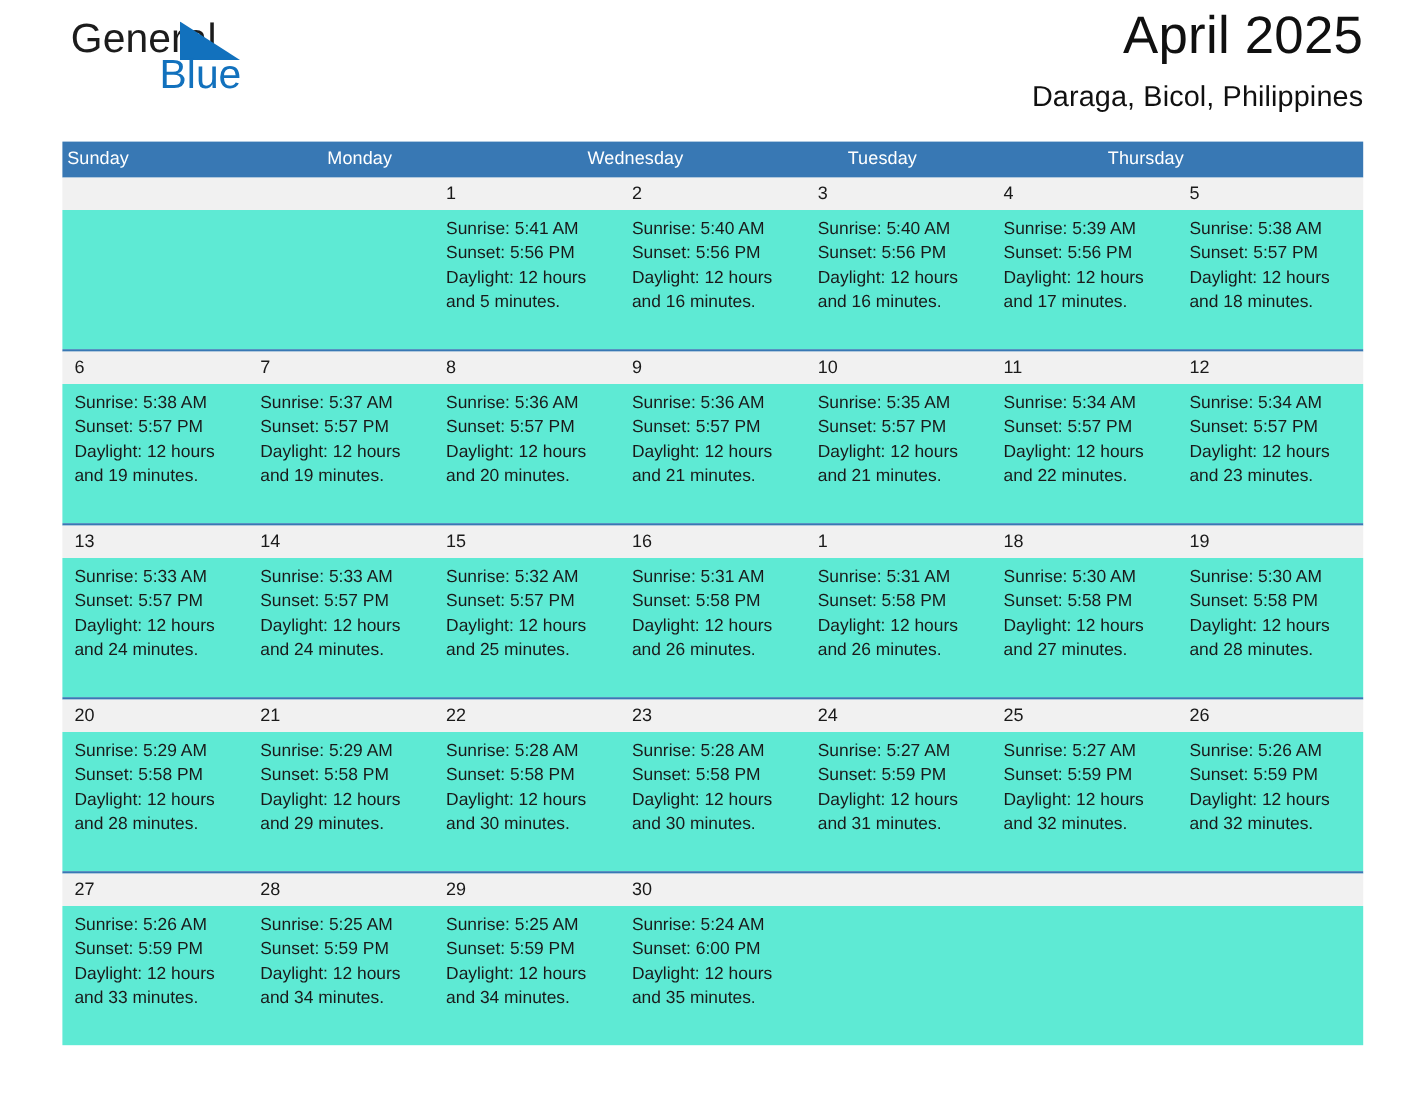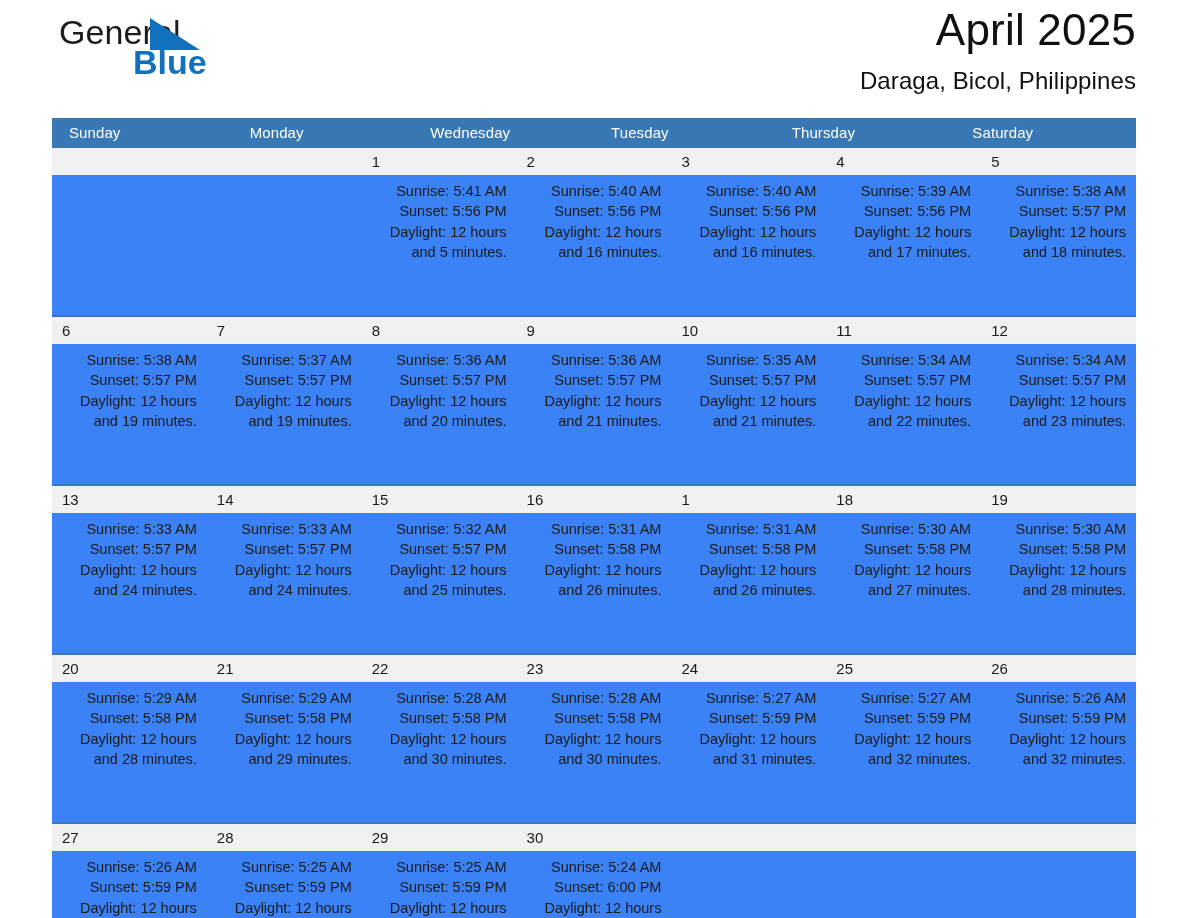--- a/index.html
+++ b/index.html
@@ -61,7 +61,7 @@
     top: 30px;
     font-size: 34px;
     color: #1271bd;
-    font-weight: 700;
+    font-weight: 400;
     line-height: 40px;
   }
 

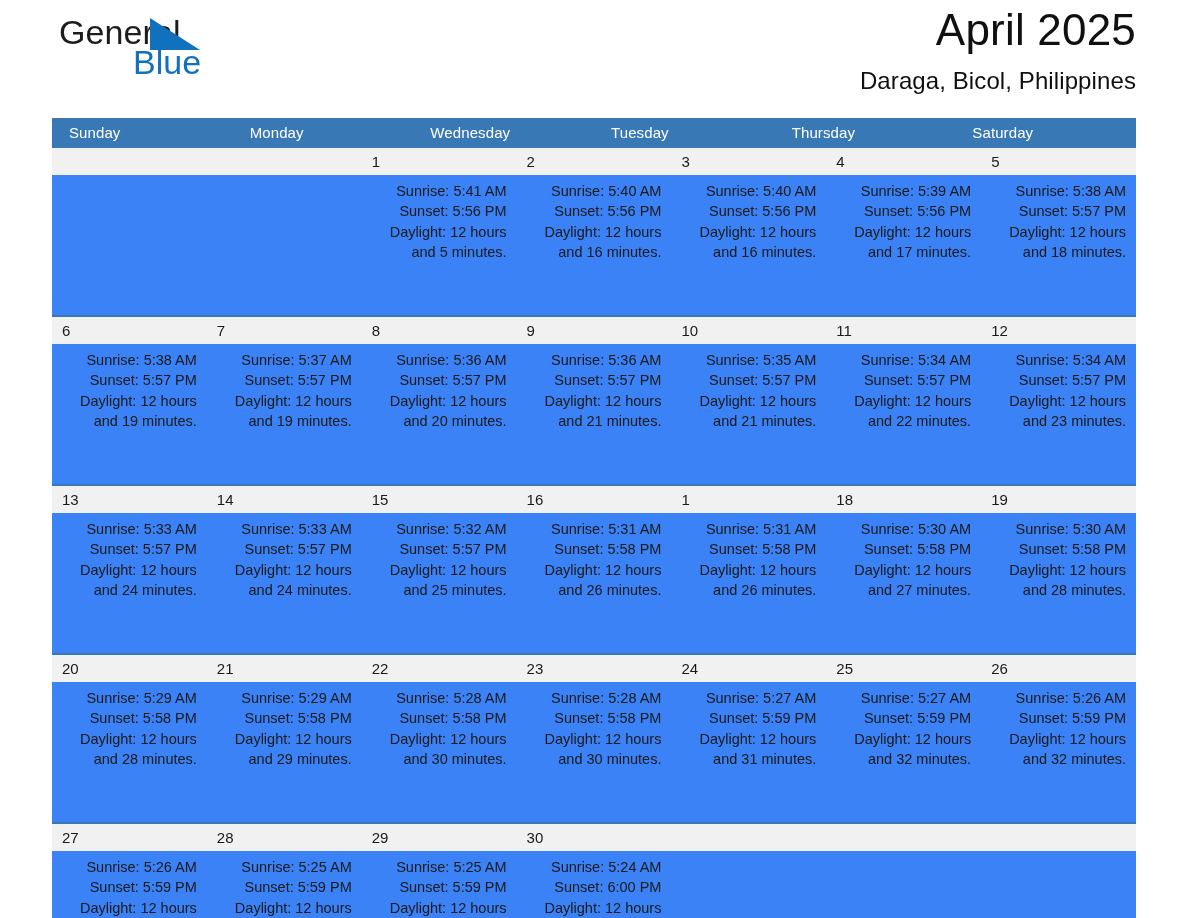--- a/index.html
+++ b/index.html
@@ -101,7 +101,7 @@
     color: #ffffff;
     font-size: 15px;
     line-height: 30px;
-    padding-left: 17px;
+    padding-left: 4px;
     box-sizing: border-box;
     letter-spacing: 0.1px;
     white-space: nowrap;

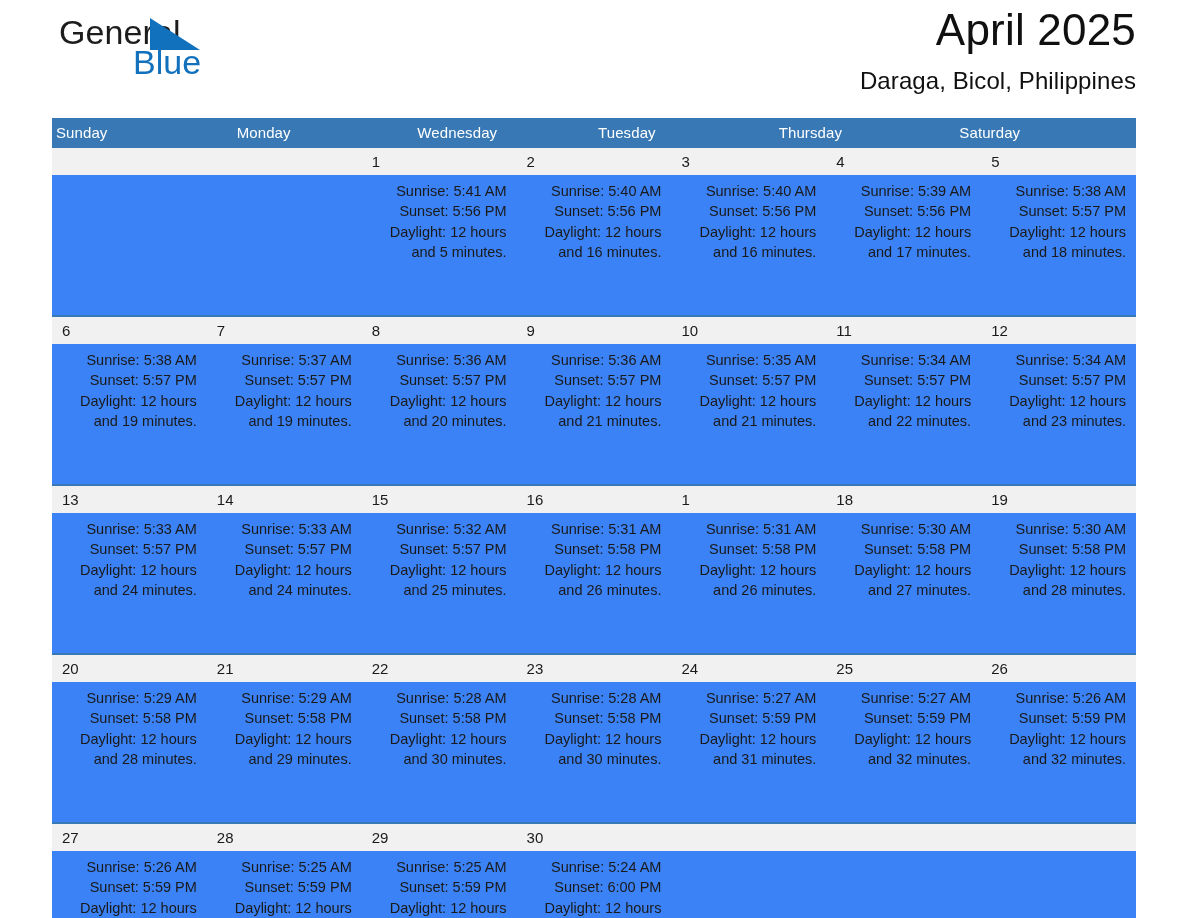--- a/index.html
+++ b/index.html
@@ -178,7 +178,6 @@
       <div class="weekday">Wednesday</div>
       <div class="weekday">Tuesday</div>
       <div class="weekday">Thursday</div>
-      <div class="weekday">Saturday</div>
     </div>
 
     <div class="week">

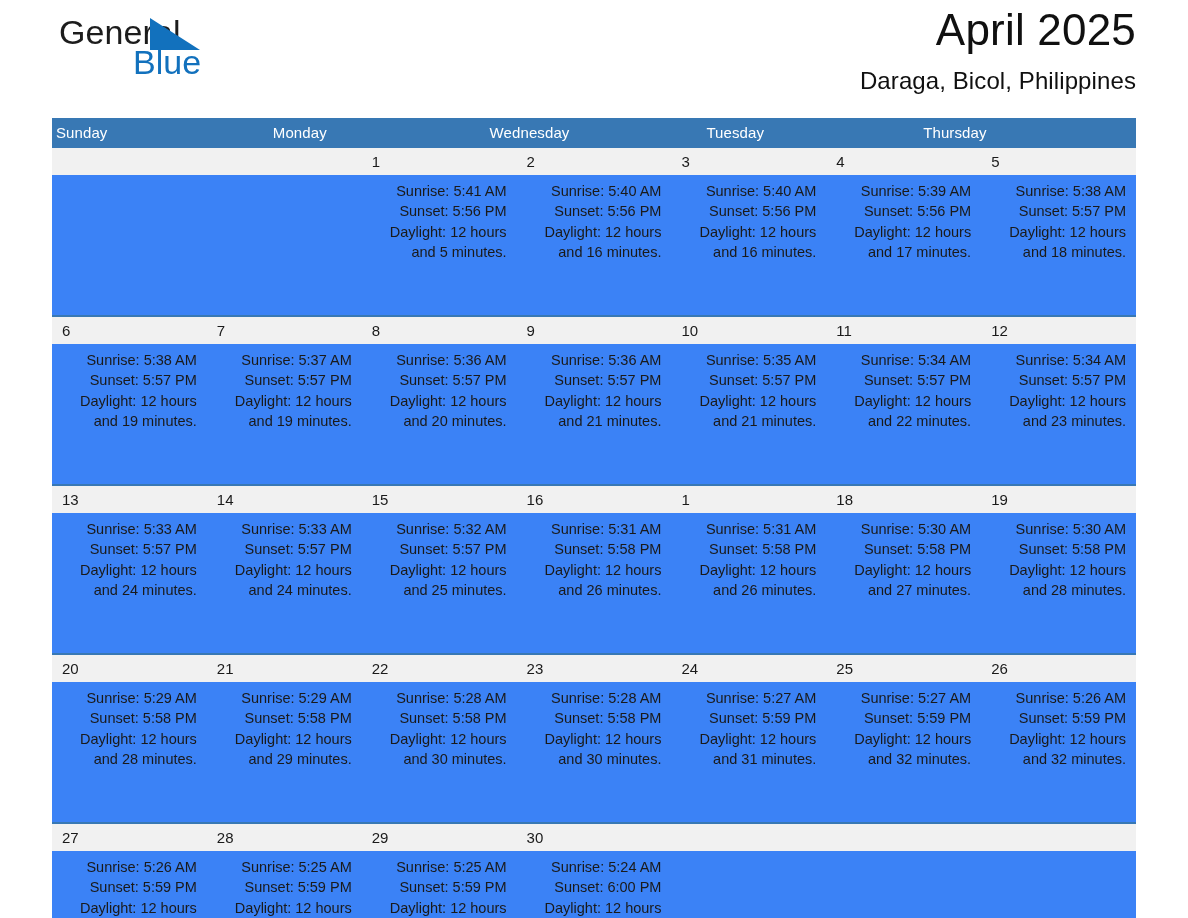--- a/index.html
+++ b/index.html
@@ -130,9 +130,8 @@
 
   .info-row {
     display: flex;
-    background: #3b82f6;
-    height: 140px;
-    text-align: right;
+    background: #5eead4;
+    height: 116px;
   }
   .cell-info {
     flex: 1 1 0;

